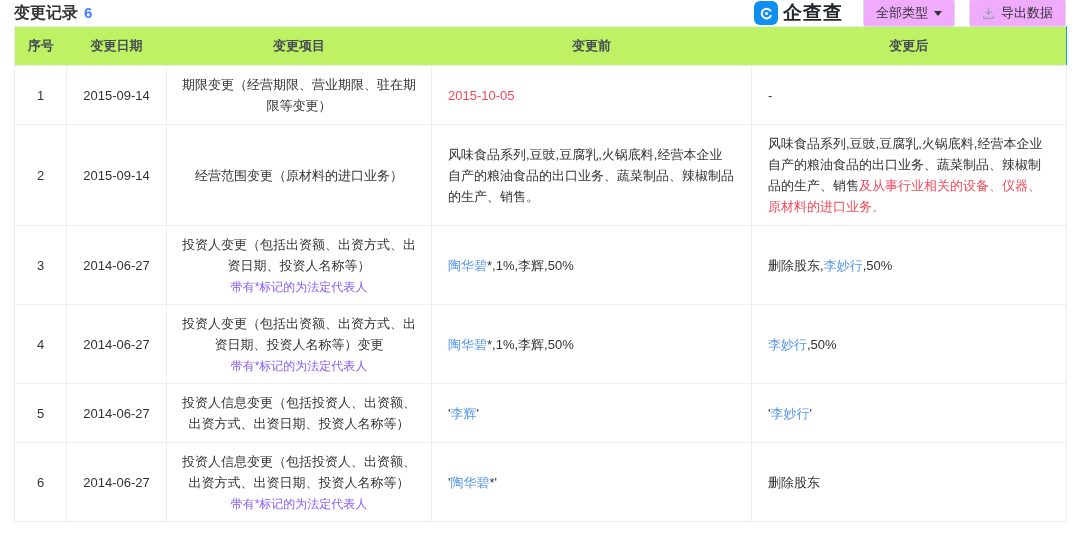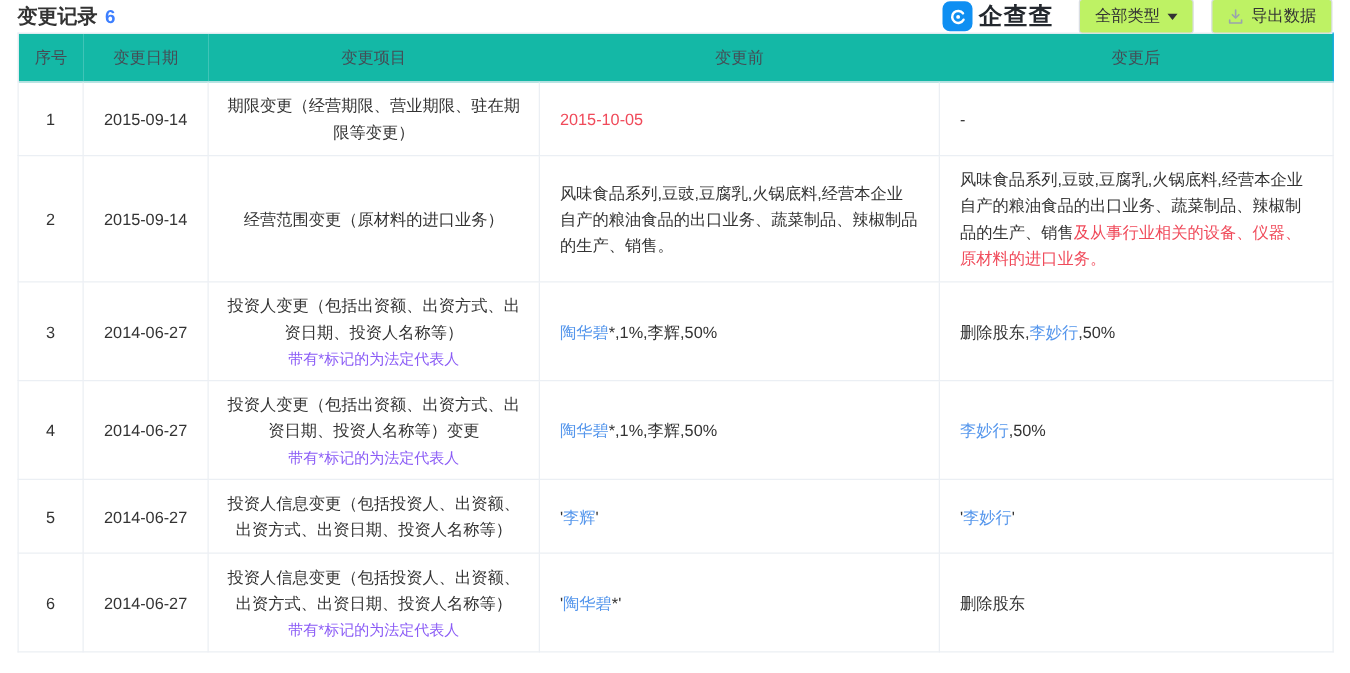--- a/index.html
+++ b/index.html
@@ -15,7 +15,7 @@
   .brand-logo{width:24px;height:24px;border-radius:6px;background:#0f8ff2;display:flex;
     align-items:center;justify-content:center;}
   .brand-name{font-size:19px;font-weight:600;color:#23282e;letter-spacing:1px;}
-  .btn{display:flex;align-items:center;gap:6px;height:28px;padding:0 12px;background:#bef264;
+  .btn{display:flex;align-items:center;gap:6px;height:28px;padding:0 12px;background:#f0abfc;
     border:1px solid #d9dde3;border-radius:3px;font-size:13px;color:#333;cursor:pointer;
     font-family:inherit;text-align:center;}
   .caret{width:0;height:0;border-left:4px solid transparent;border-right:4px solid transparent;

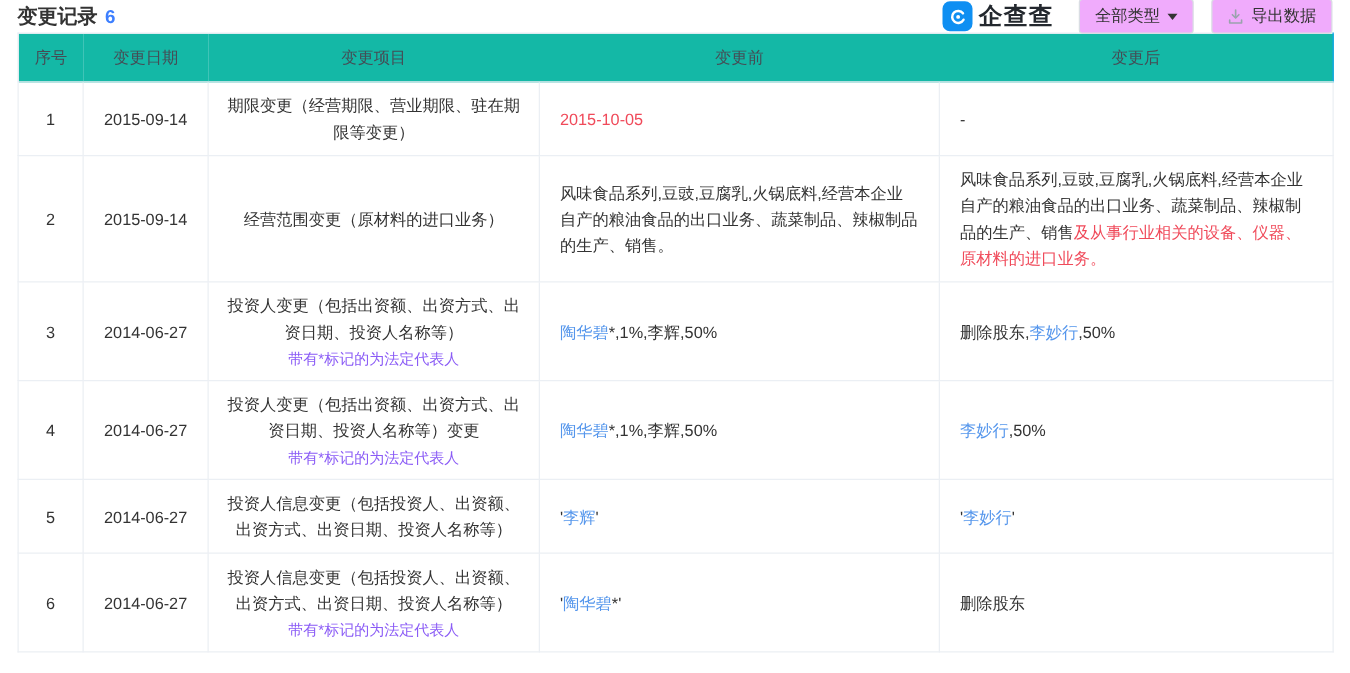--- a/index.html
+++ b/index.html
@@ -22,7 +22,7 @@
     border-top:5px solid #333;display:inline-block;margin-top:1px;}
   
   table{border-collapse:collapse;width:1052px;table-layout:fixed;}
-  thead th{background:#14b8a6;height:36px;font-size:13px;font-weight:normal;color:#454c55;
+  thead th{background:#bef264;height:36px;font-size:13px;font-weight:bold;color:#454c55;
     border:1px solid #e8edf3;border-left:none;border-right:none;margin-top:48px;}
   thead th:first-child{border-left:1px solid #e8edf3;}
   thead th:last-child{border-right:1px solid #0ea5e9;}

